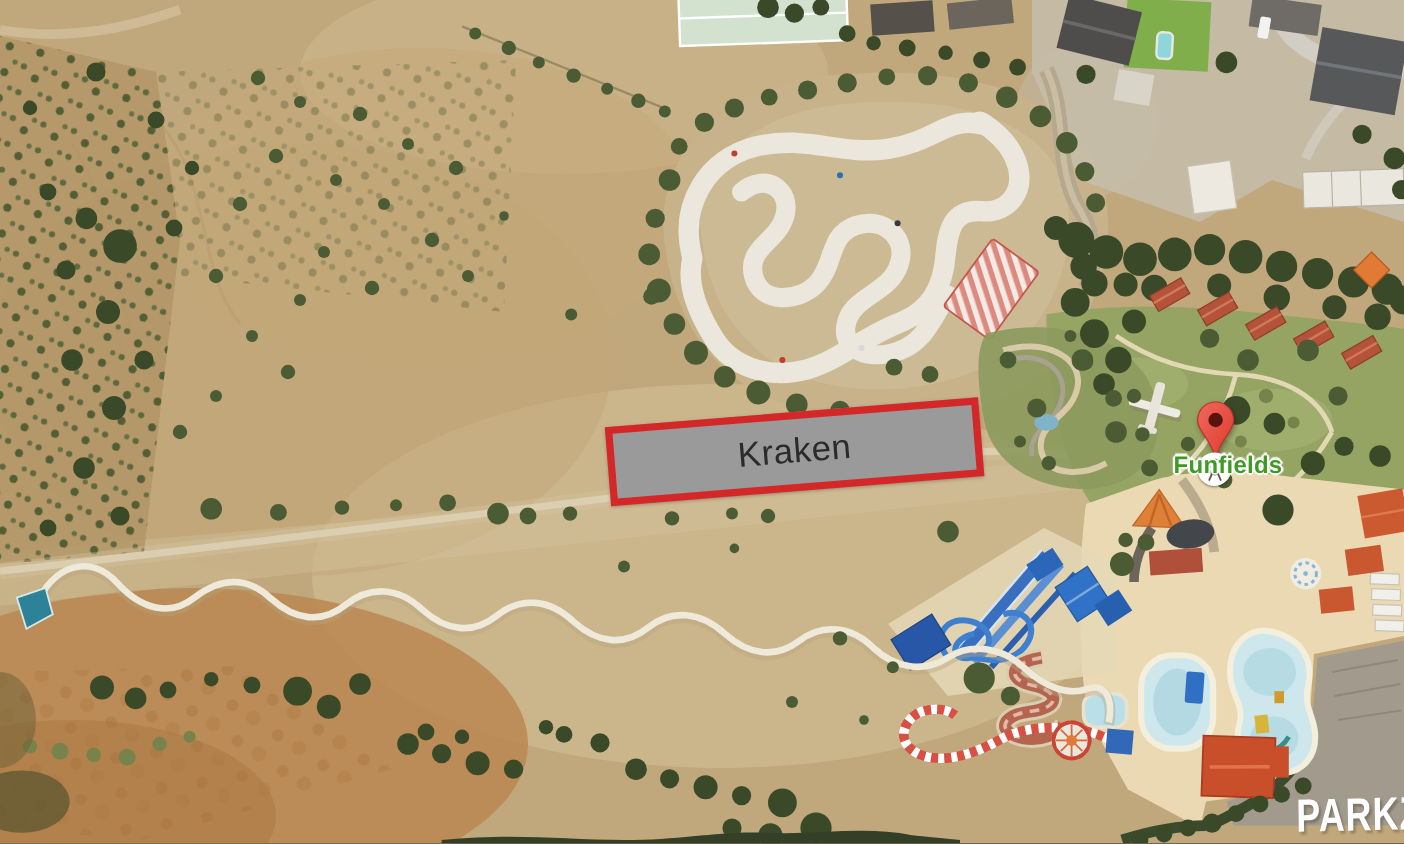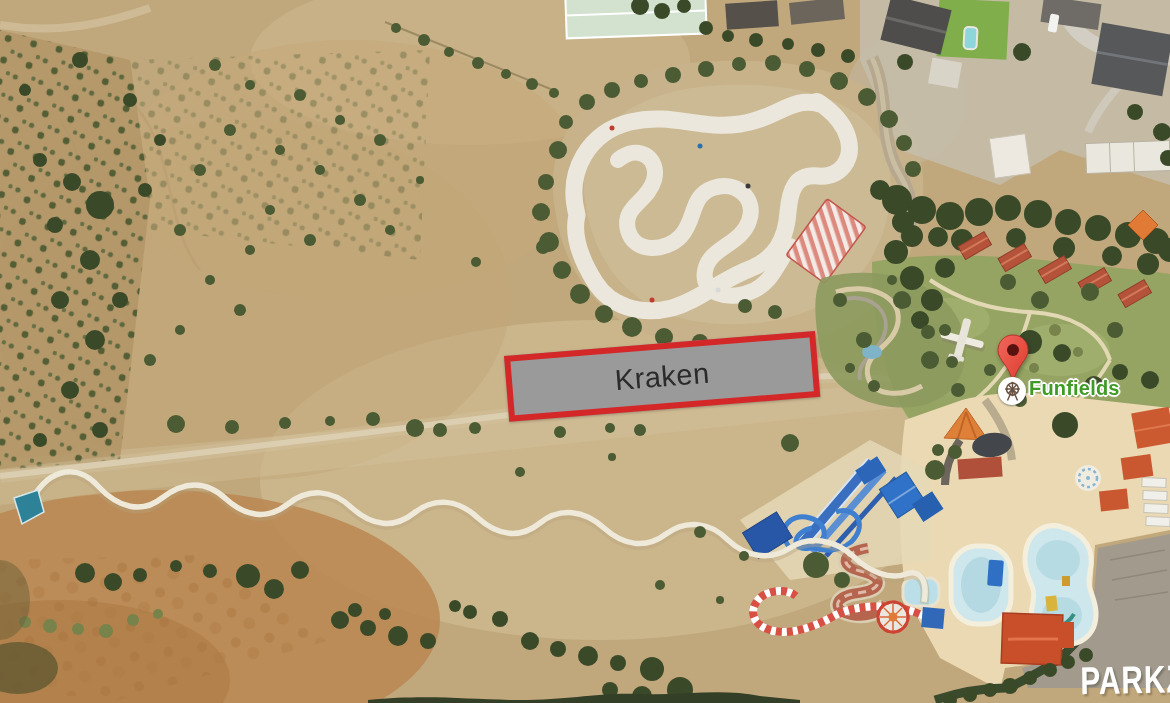--- a/index.html
+++ b/index.html
@@ -33,7 +33,7 @@
     display:flex;align-items:center;justify-content:center;
   }
   .place-label{
-    position:absolute;left:1029px;top:377px;
+    position:absolute;left:978px;top:377px;
     font-size:20px;font-weight:bold;color:var(--place_label_green,#3e9b26);
     text-shadow:-1px -1px 0 #fff,1px -1px 0 #fff,-1px 1px 0 #fff,1px 1px 0 #fff,
                  0 -2px 1px #fff,0 2px 1px #fff,-2px 0 1px #fff,2px 0 1px #fff;

